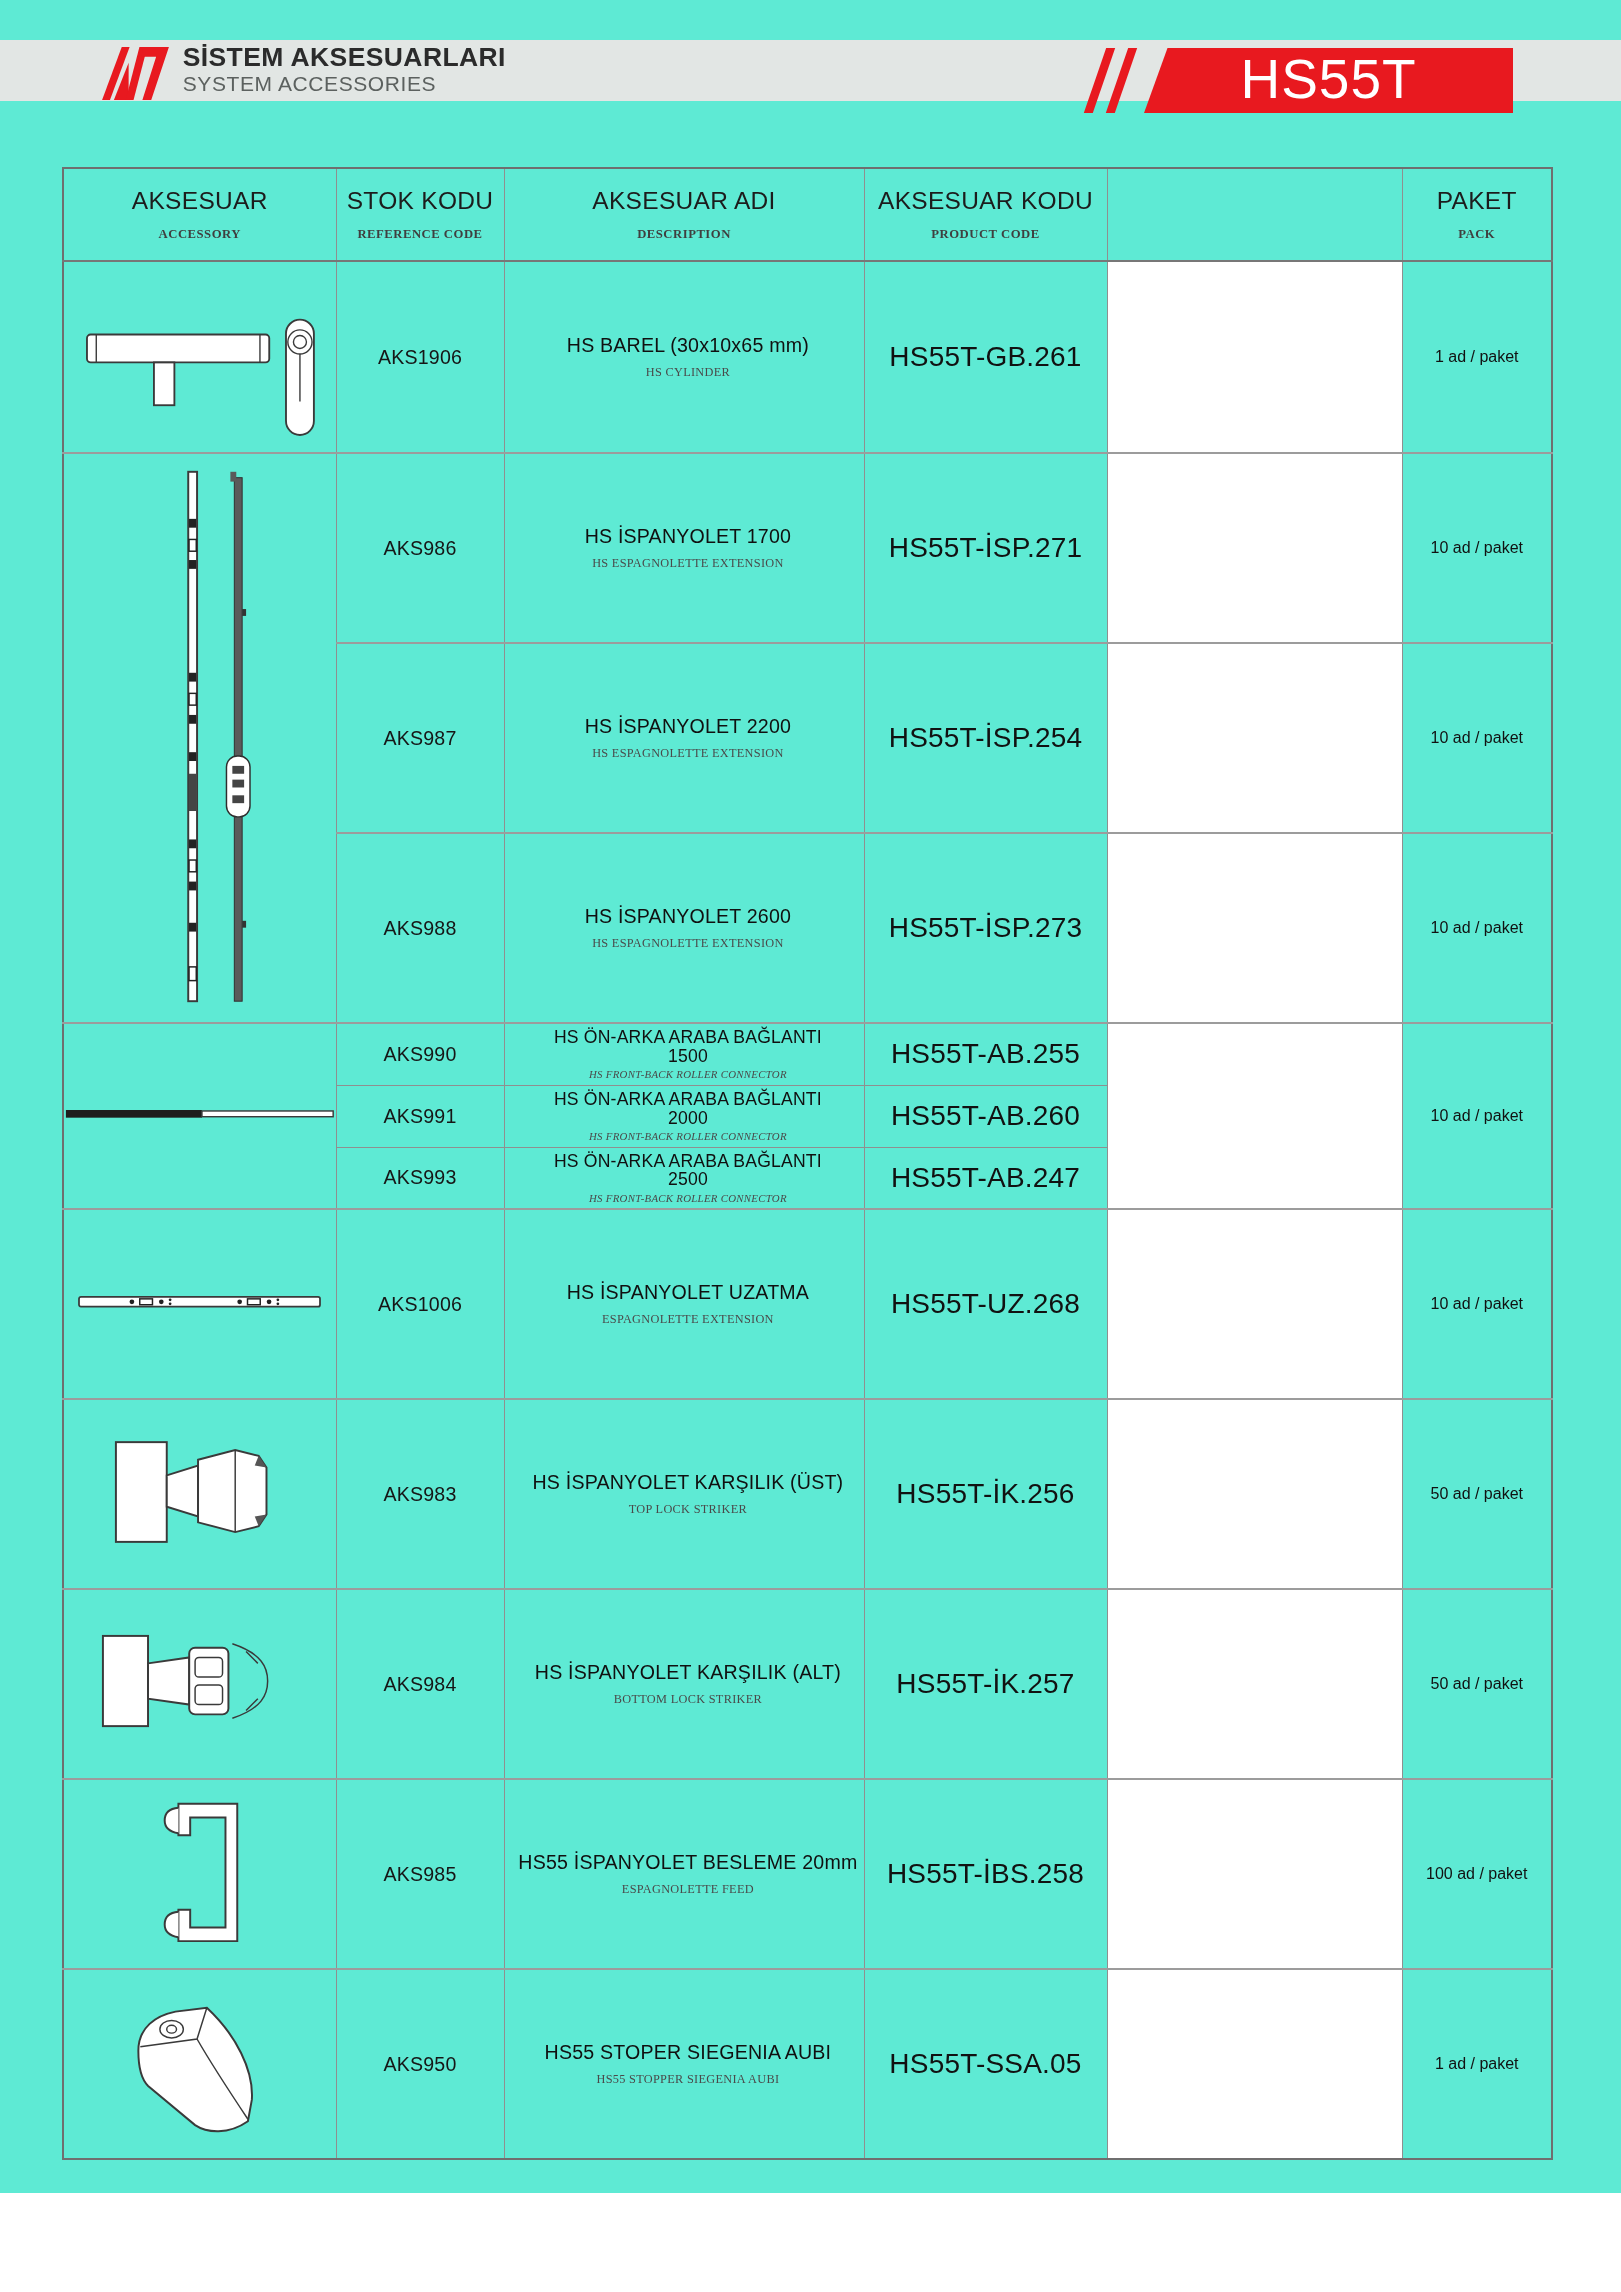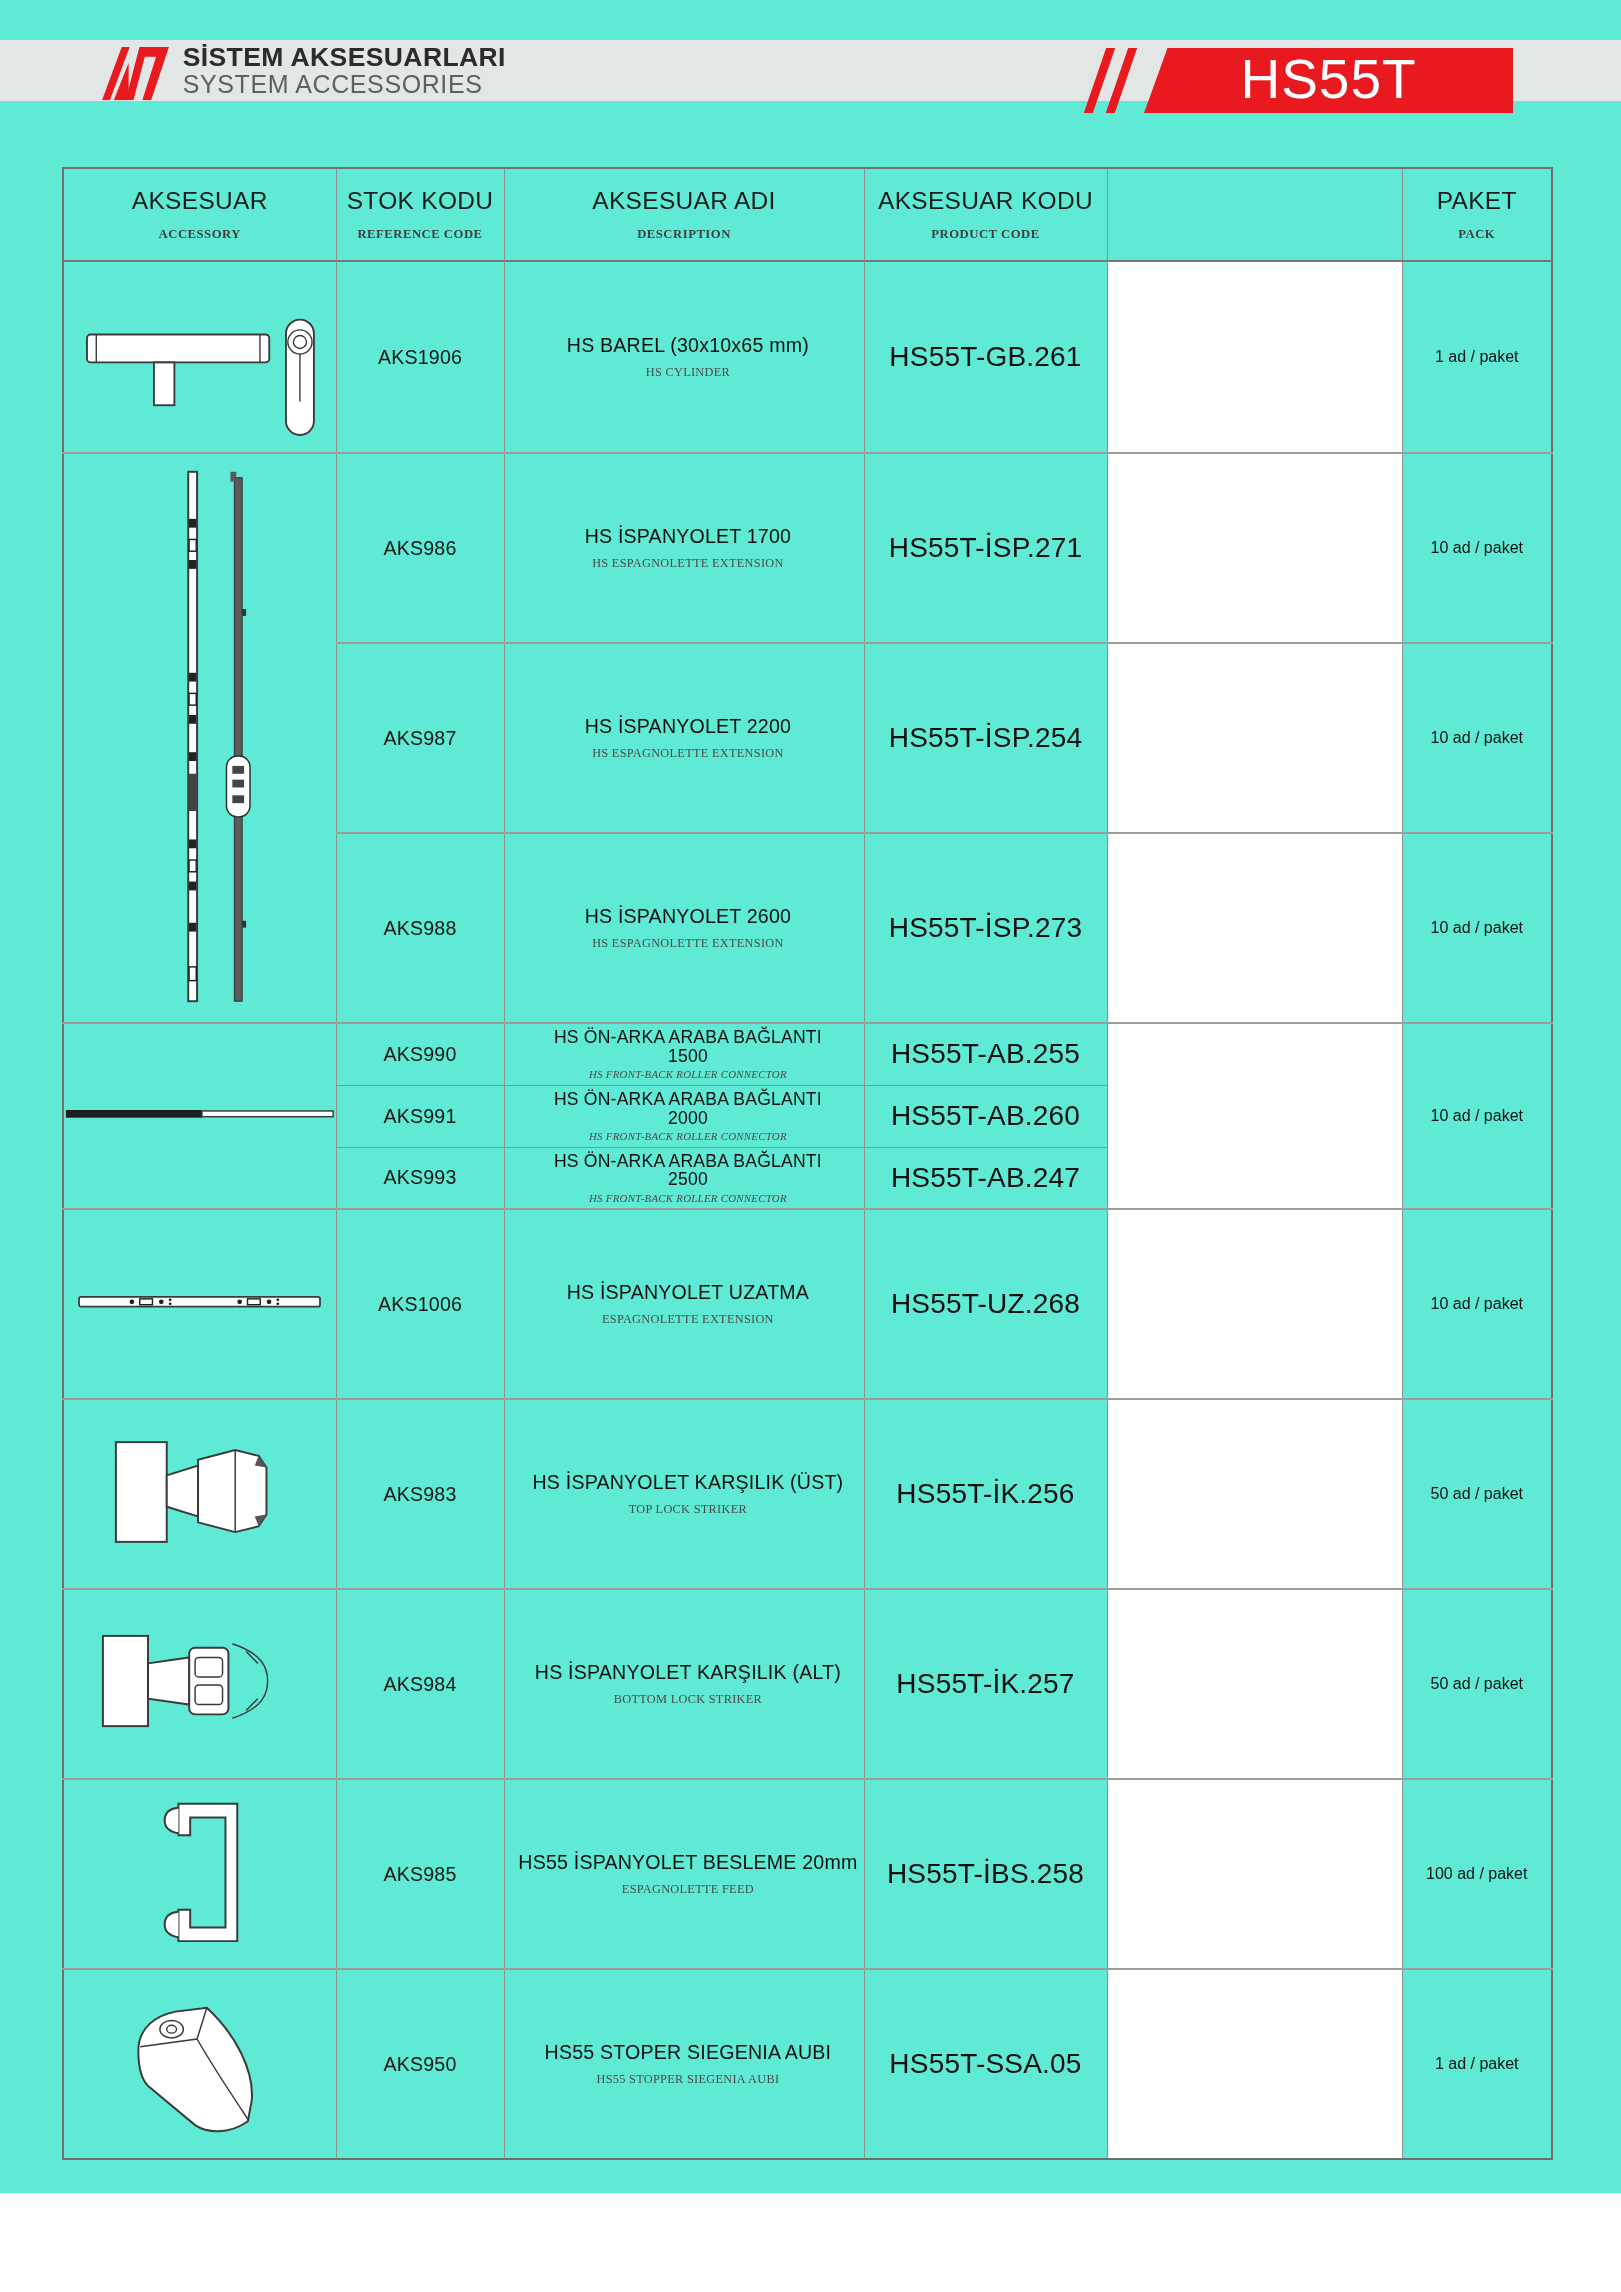--- a/index.html
+++ b/index.html
@@ -11,7 +11,7 @@
   .logo{position:absolute;left:102px;top:43px;display:flex;align-items:flex-start;gap:13.7px;}
   .logo-mark{width:67px;height:57px;}
   .logo-title{font-size:26.5px;font-weight:bold;color:#2b2b2b;letter-spacing:0.4px;line-height:29px;}
-  .logo-subtitle{font-size:25px;color:#5c615f;letter-spacing:0.6px;line-height:24.5px;}
+  .logo-subtitle{font-size:21px;color:#5c615f;letter-spacing:0.6px;line-height:24.5px;}
 
   .banner{position:absolute;left:1066px;top:48px;width:447px;height:65px;}
   .stripe{position:absolute;top:0;height:65px;width:8.8px;background:#e8191f;transform:skewX(-19deg);}

